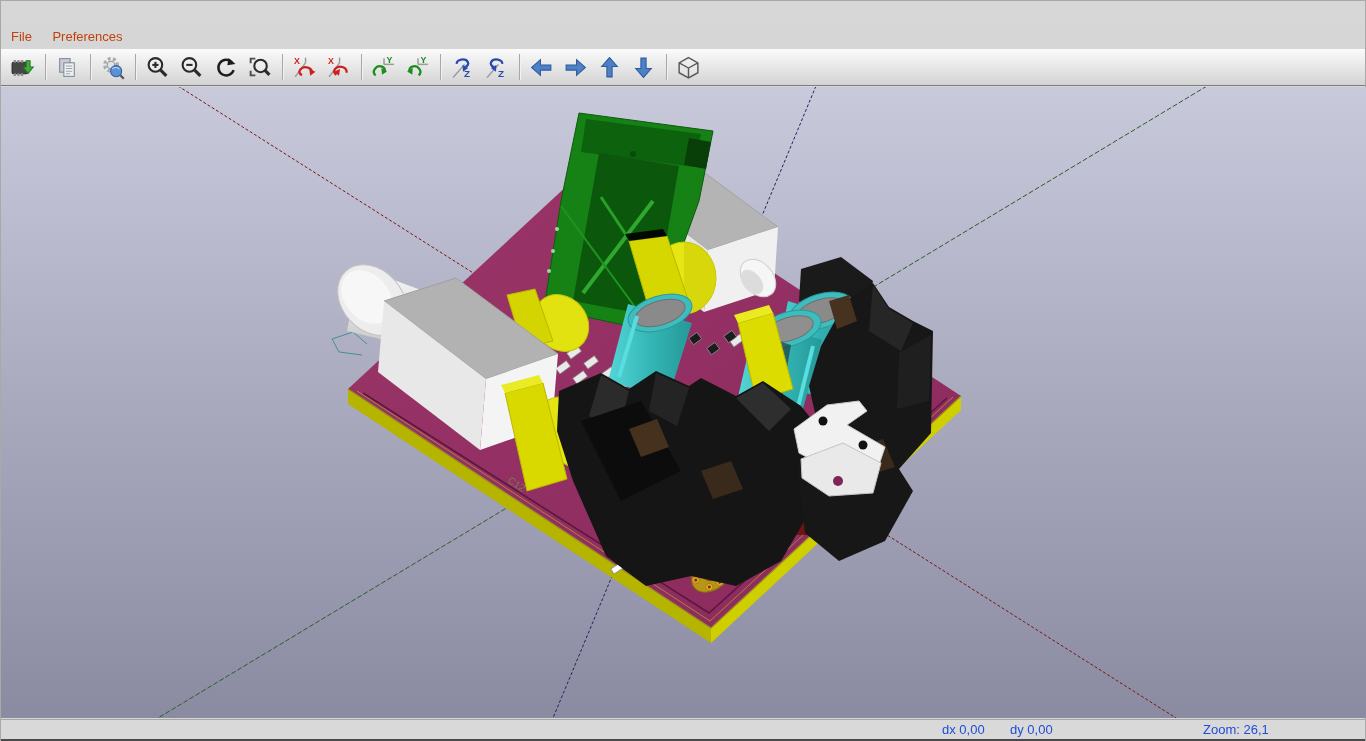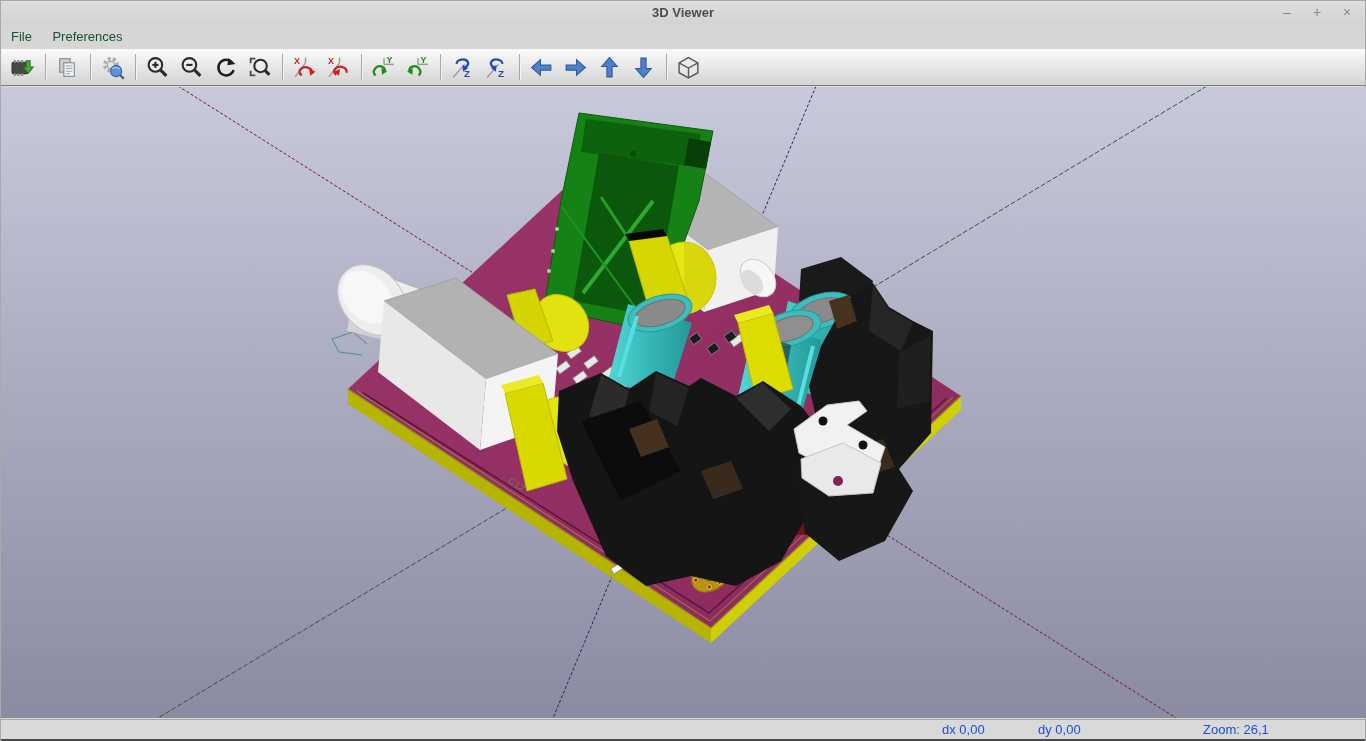--- a/index.html
+++ b/index.html
@@ -40,14 +40,6 @@
 
 <div class="window">
 
-  <div class="titlebar">
-    <div class="title">3D Viewer</div>
-    <div class="win-controls">
-      <div class="win-btn">–</div>
-      <div class="win-btn">+</div>
-      <div class="win-btn">×</div>
-    </div>
-  </div>
 
   <div class="menubar">
     <span class="menu-item">File</span>

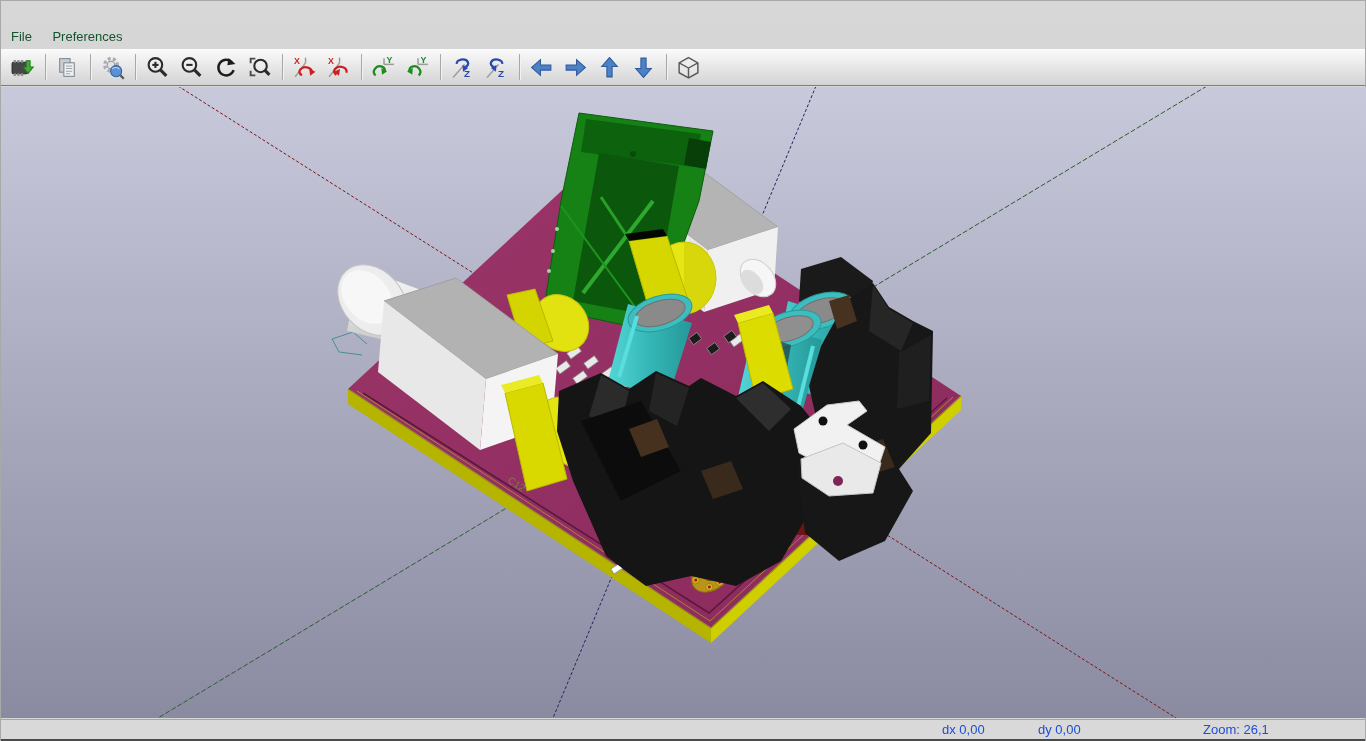--- a/index.html
+++ b/index.html
@@ -15,7 +15,7 @@
     color:#8a8a8a; cursor:default; }
 
   .menubar { position:absolute; top:24px; left:0; width:100%; height:24px; background:#d6d6d6; }
-  .menu-item { display:inline-block; padding:4px 8px; font-size:13px; color:#14532d; }
+  .menu-item { display:inline-block; padding:4px 8px; font-size:13px; color:#c2410c; }
   .menu-item:first-child { margin-left:2px; }
 
   .toolbar { position:absolute; top:48px; left:0; width:100%; height:37px;

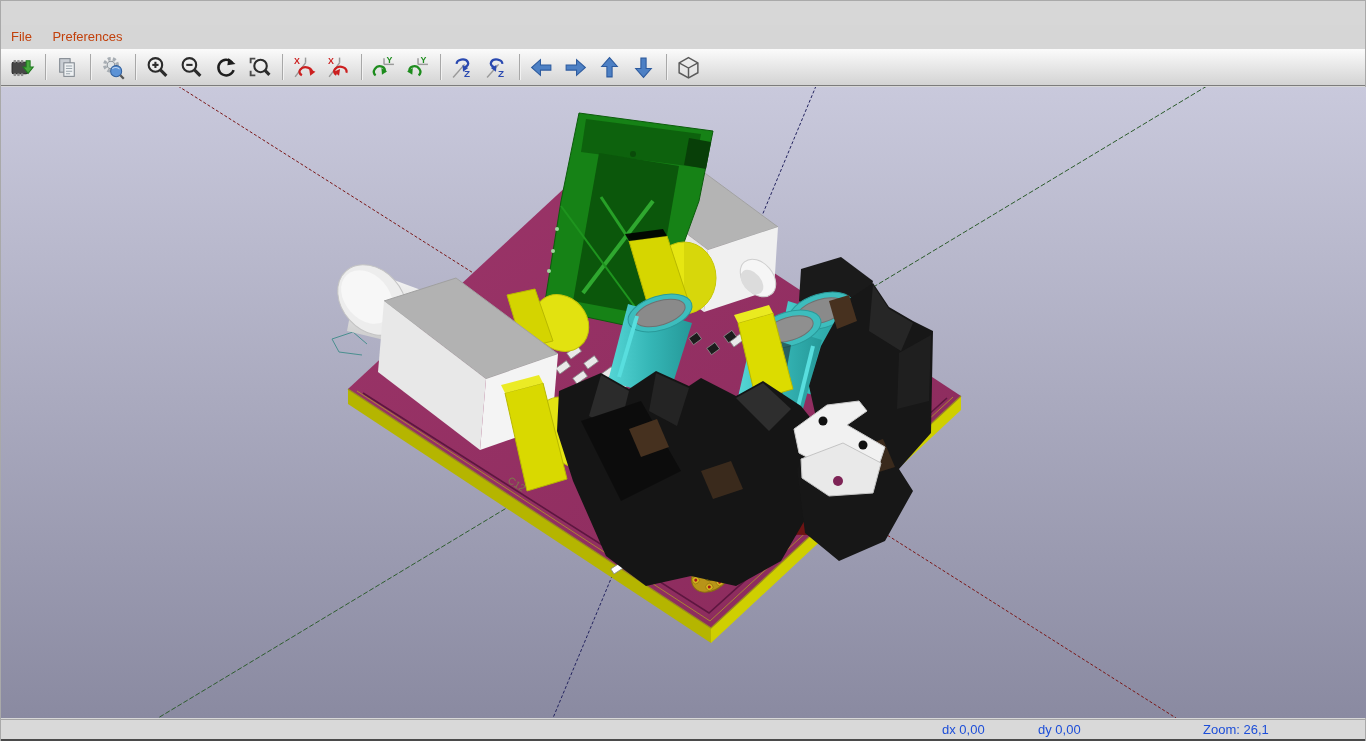--- a/index.html
+++ b/index.html
@@ -417,7 +417,7 @@
 
   <div class="statusbar">
     <span class="status-field" style="left:941px">dx 0,00</span>
-    <span class="status-field" style="left:1037px">dy 0,00</span>
+    <span class="status-field" style="left:1009px">dy 0,00</span>
     <span class="status-field" style="left:1202px">Zoom: 26,1</span>
   </div>
   <div class="bottom-strip"></div>

